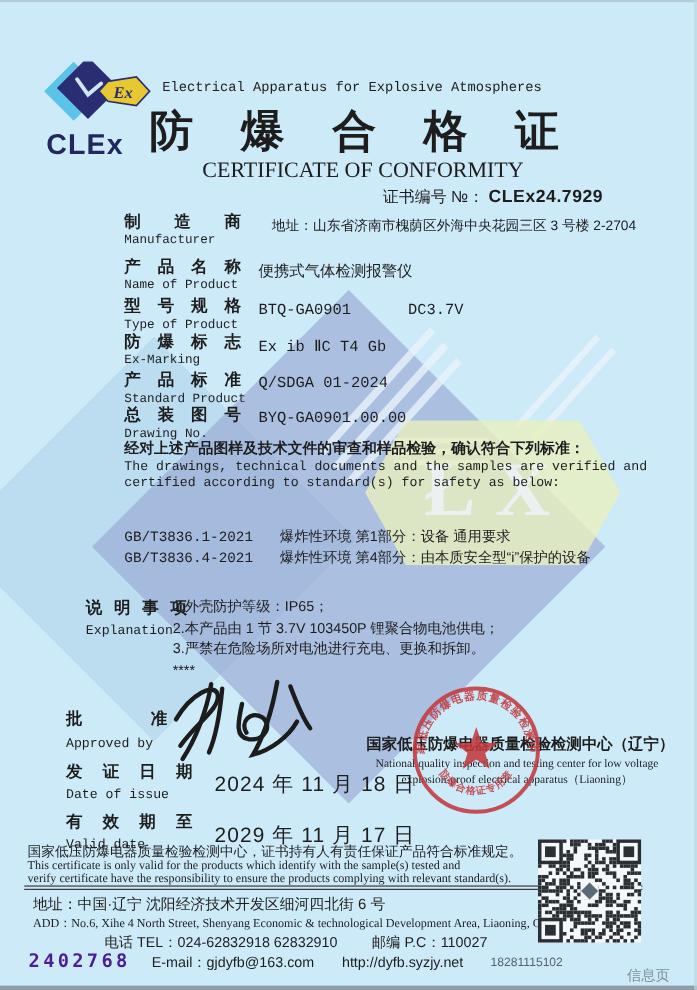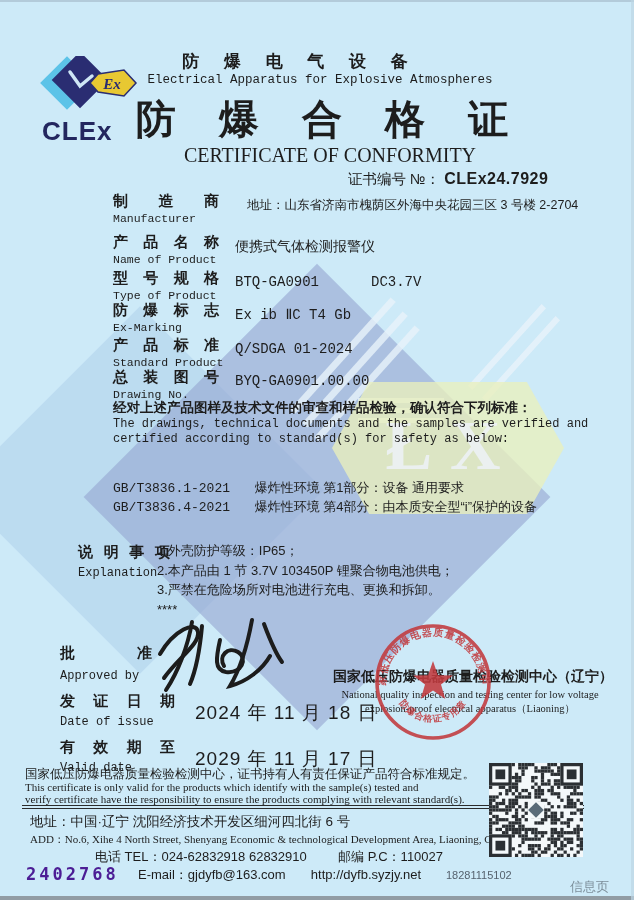--- a/index.html
+++ b/index.html
@@ -92,7 +92,6 @@
   </svg>
   <div class="abs logo-clex">CLEx</div>
 
-  <div class="abs ctr h-series">防 爆 电 气 设 备</div>
   <div class="abs ctr h-series-en mono">Electrical Apparatus for Explosive Atmospheres</div>
   <div class="abs ctr h-title">防 爆 合 格 证</div>
   <div class="abs ctr h-title-en serif">CERTIFICATE OF CONFORMITY</div>

